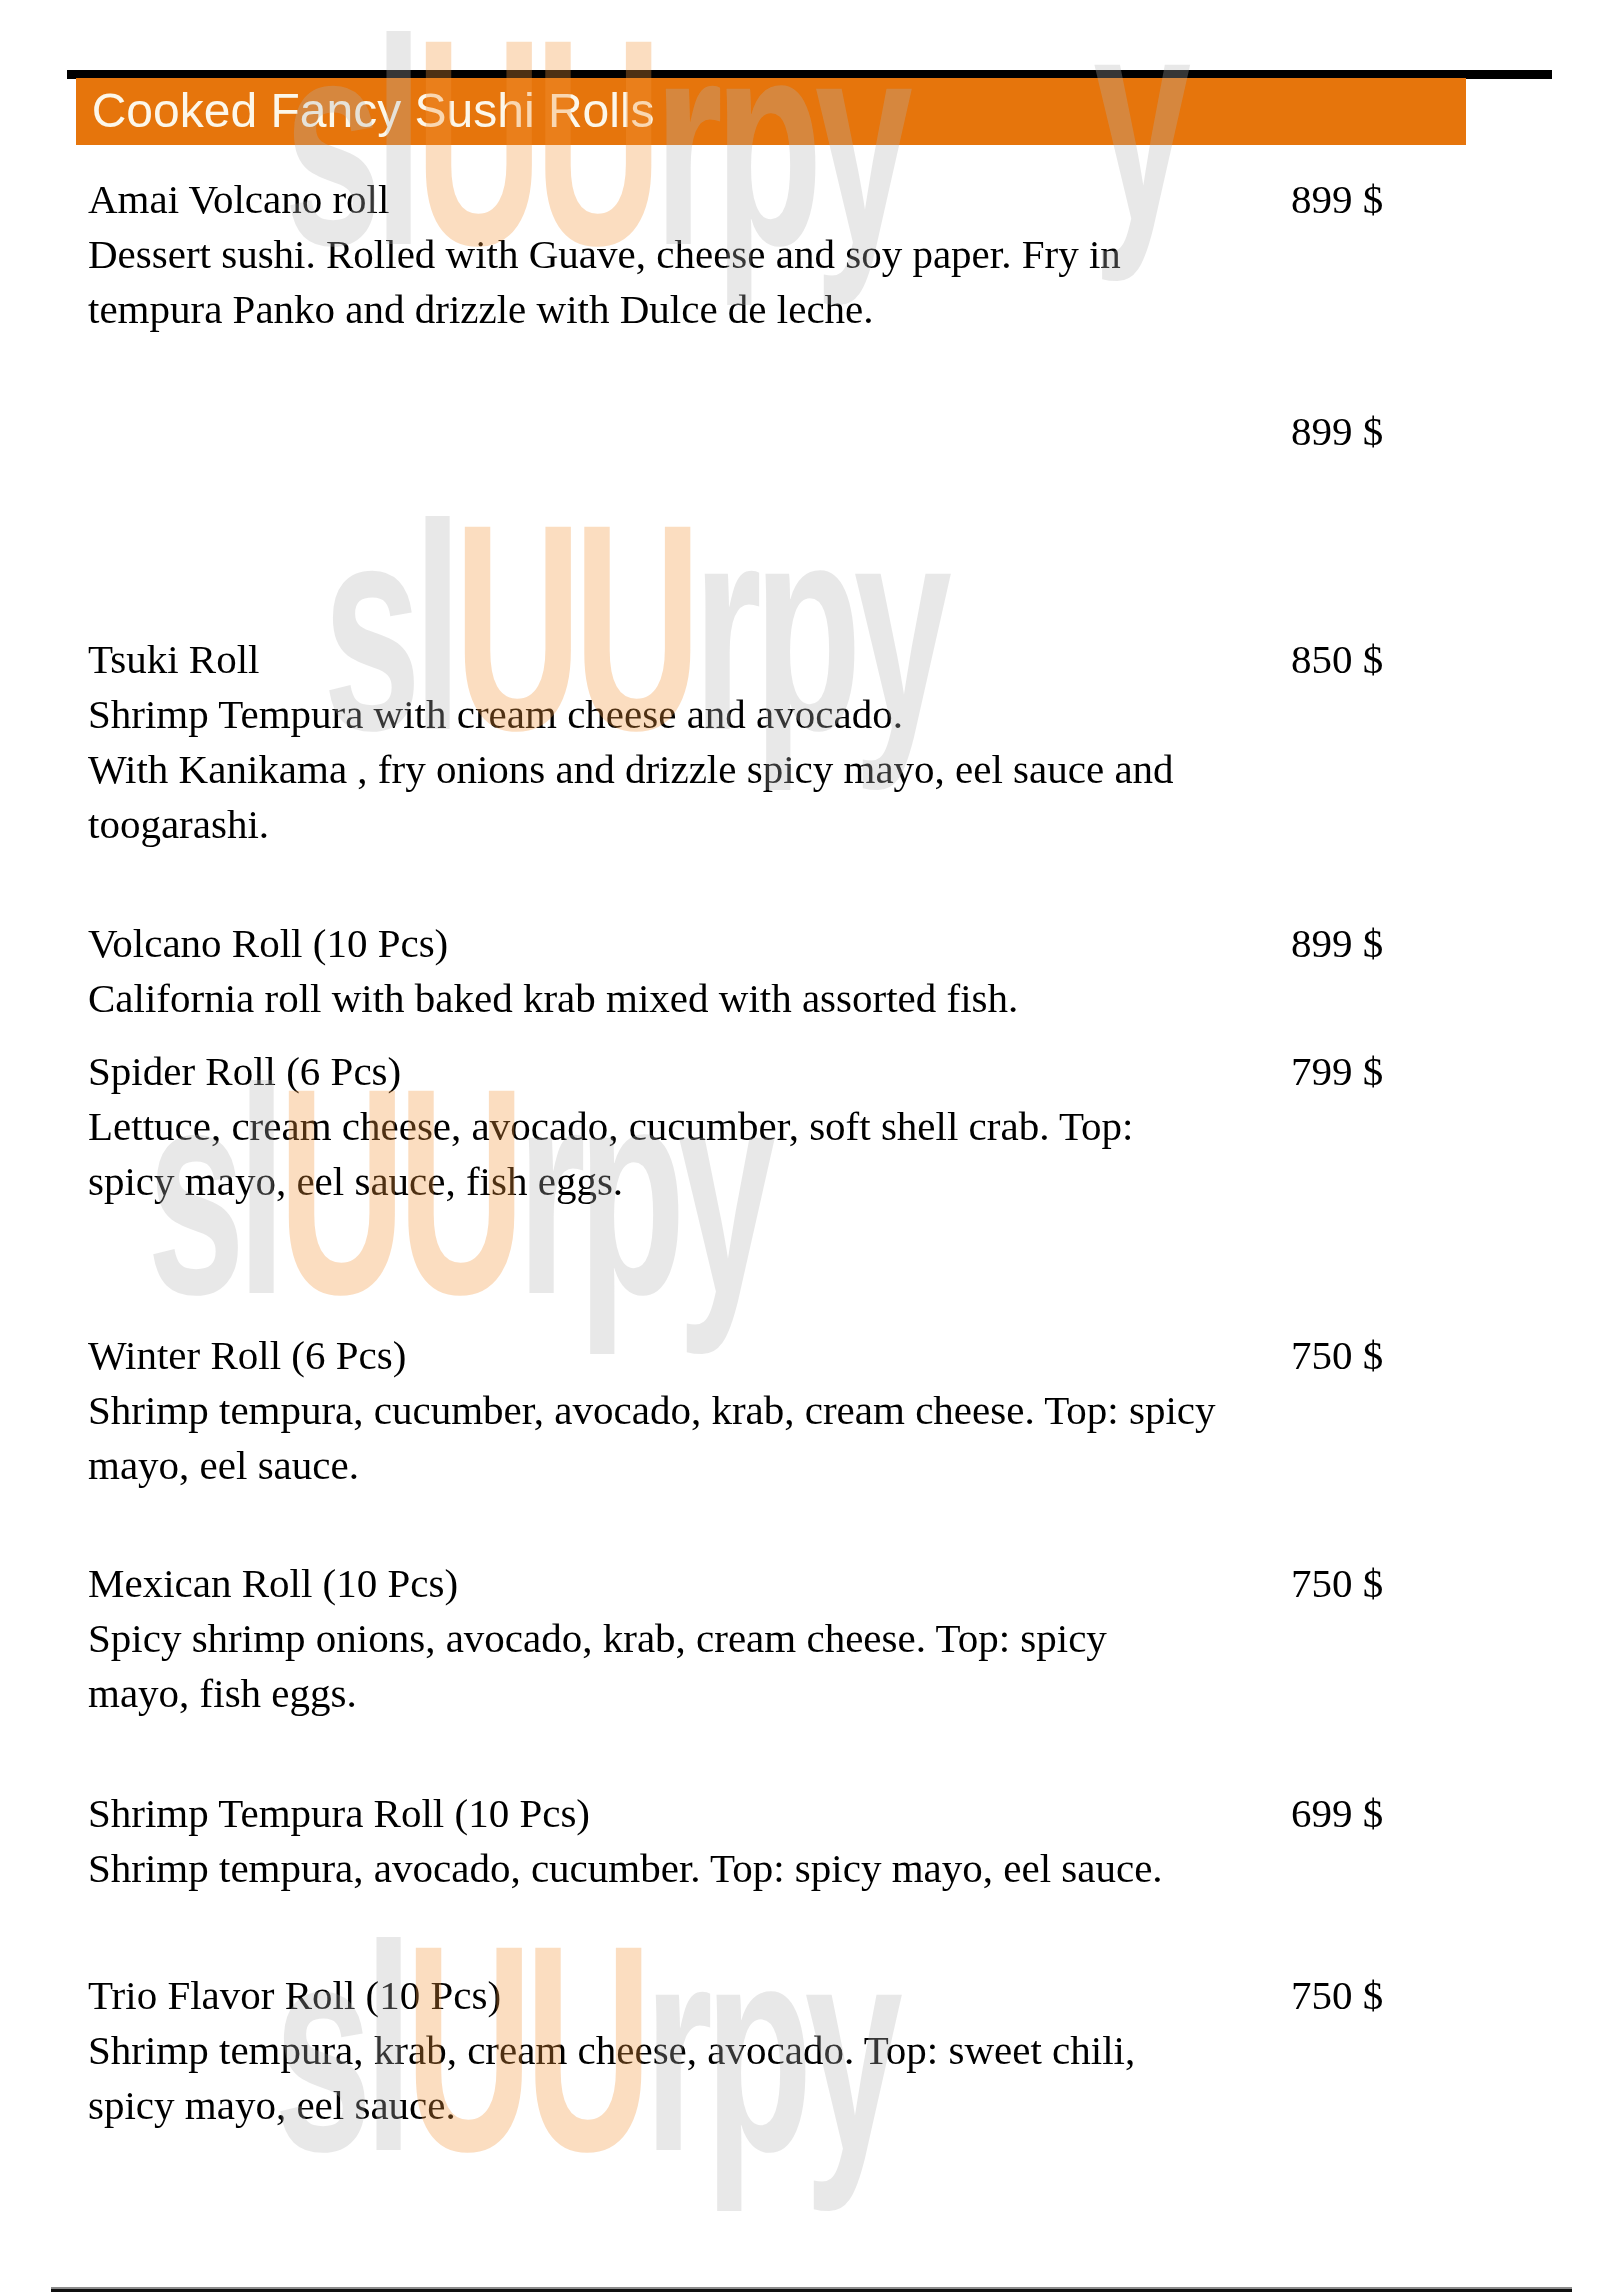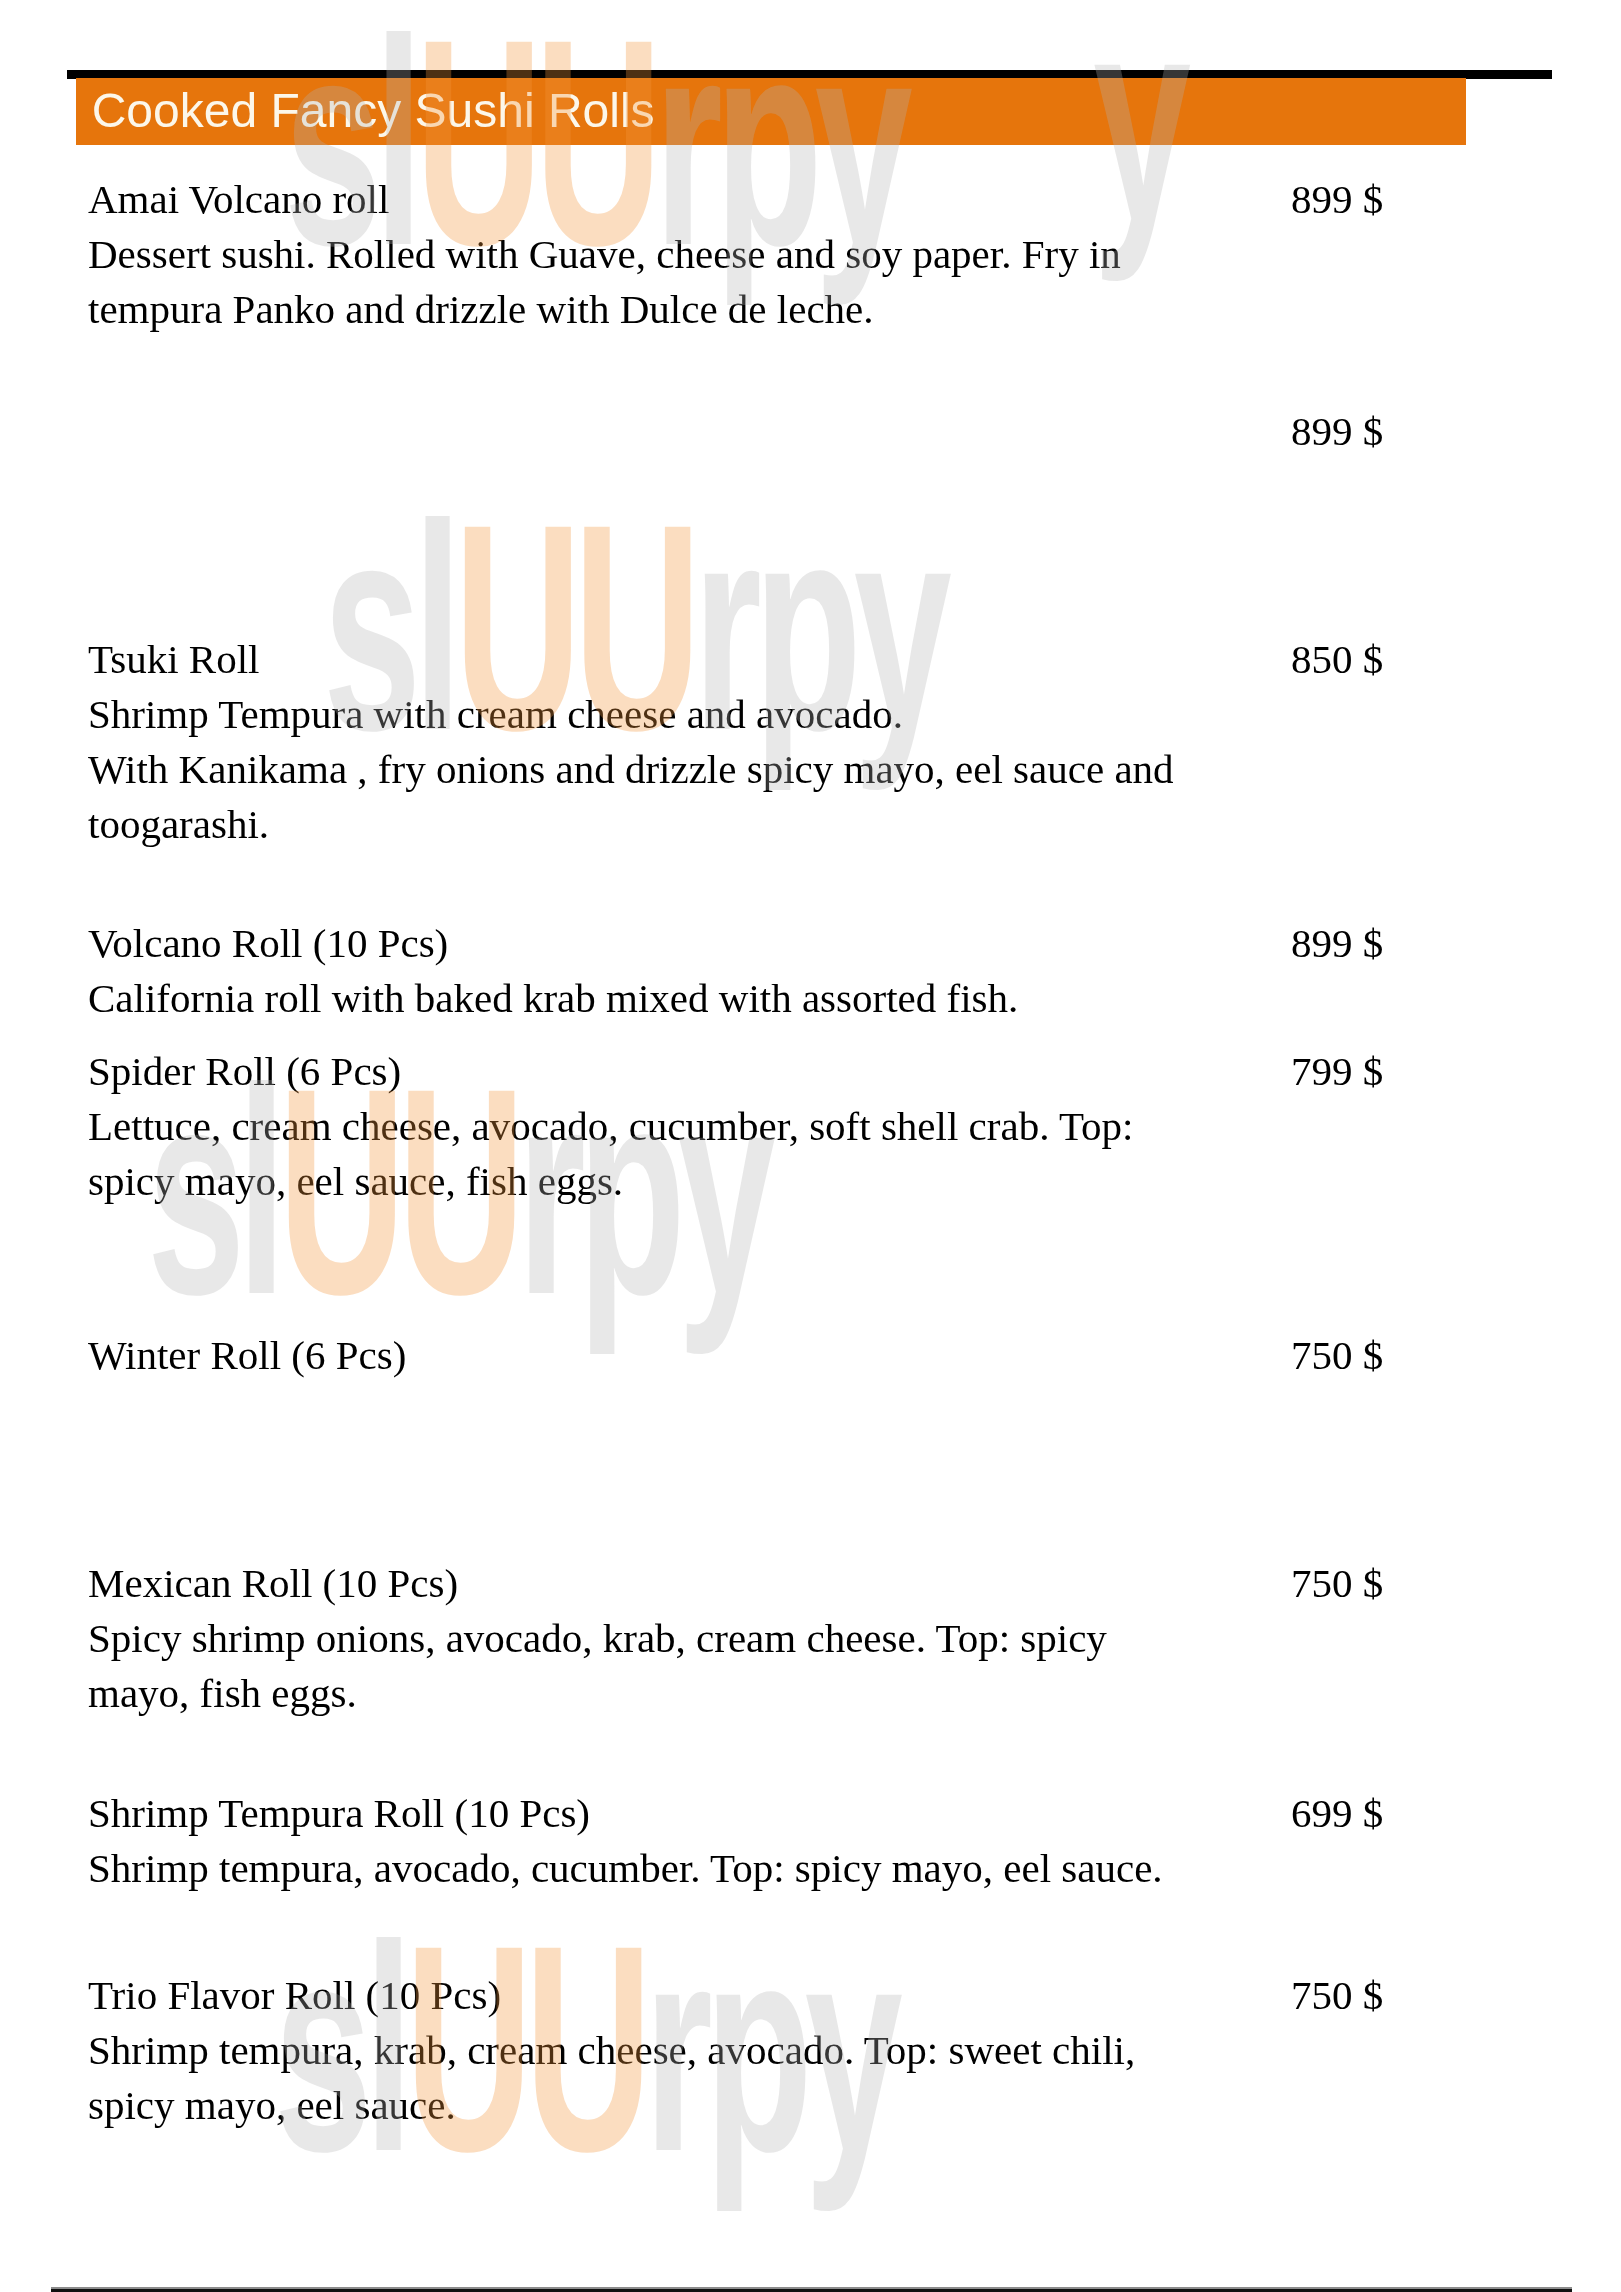--- a/index.html
+++ b/index.html
@@ -130,6 +130,8 @@
   <div class="item" style="top:1328px">
     <div class="item-name">Winter Roll (6 Pcs)</div>
     <div class="item-price">750 $</div>
+    <div class="item-desc">Shrimp tempura, cucumber, avocado, krab, cream cheese. Top: spicy
+mayo, eel sauce.</div>
   </div>
 
   <div class="item" style="top:1556px">

